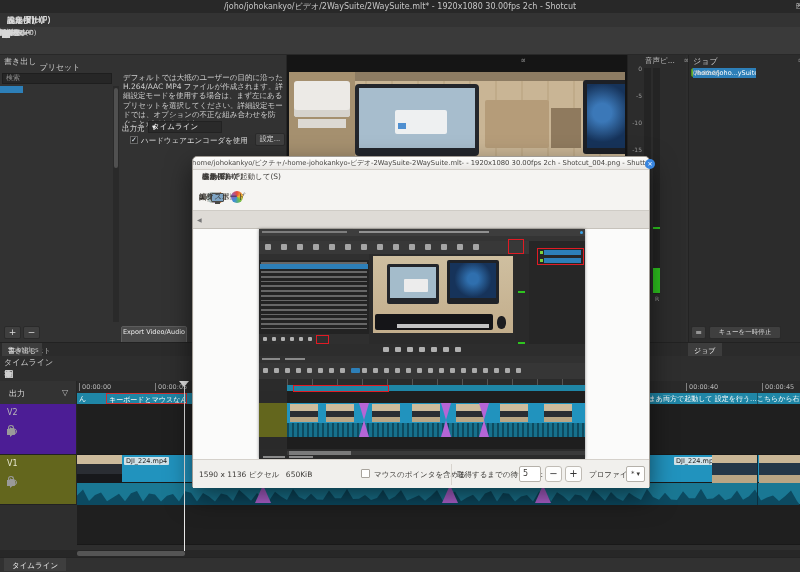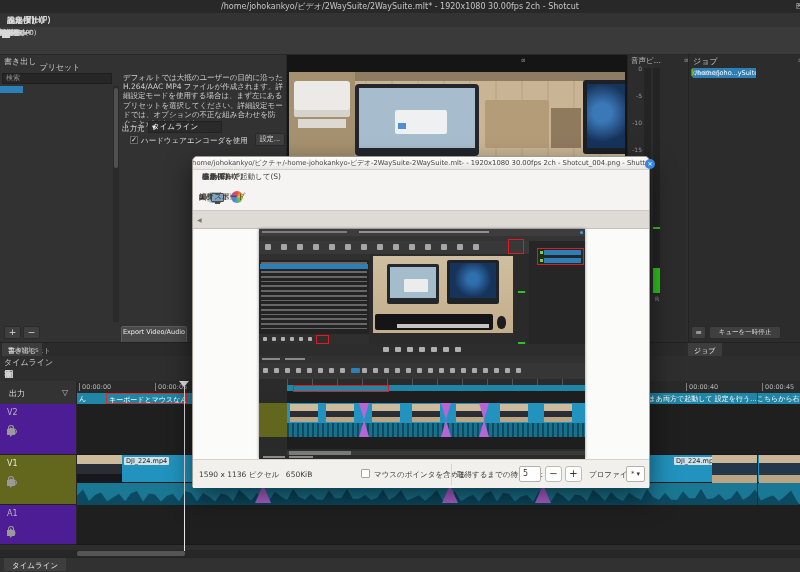--- a/index.html
+++ b/index.html
@@ -242,7 +242,7 @@
 <div id="app">
 
   <div class="titlebar">
-    <span class="t">/home/johokankyo/ビデオ/2WaySuite/2WaySuite.mlt* - 1920x1080 30.00fps 2ch - Shotcut</span>
+    <span class="t">/joho/johokankyo/ビデオ/2WaySuite/2WaySuite.mlt* - 1920x1080 30.00fps 2ch - Shotcut</span>
     <span class="win-controls">
       <span>–</span>
       <span>□</span>

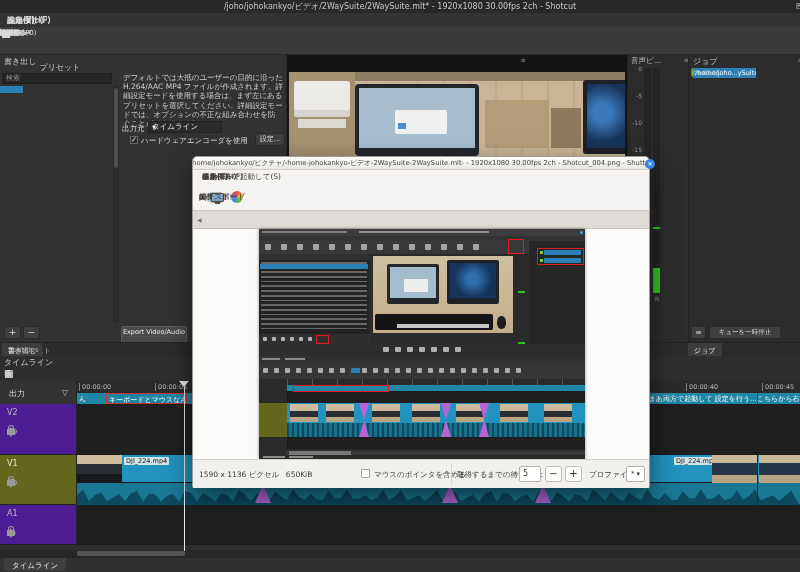--- a/index.html
+++ b/index.html
@@ -62,7 +62,7 @@
   .ph-scr2{left:4px;top:4px;width:38px;height:64px;background:radial-gradient(circle at 40% 45%,#3b78b8 0 22%,#16335a 70%)}
   
   .peak{left:627px;top:55px;width:59px;height:287px;background:#2c2c2c;border-left:1px solid #232323}
-  .peak-title{left:3px;top:1px;font-size:7.5px;color:#bbb;white-space:nowrap}
+  .peak-title{left:17px;top:1px;font-size:7.5px;color:#bbb;white-space:nowrap}
   .dockbtns{right:2px;top:1px;display:flex;gap:3px;font-size:6px;color:#888}
   .dockbtns span{position:static}
   .db-label{left:0;width:14px;text-align:right;font-size:6px;color:#999}

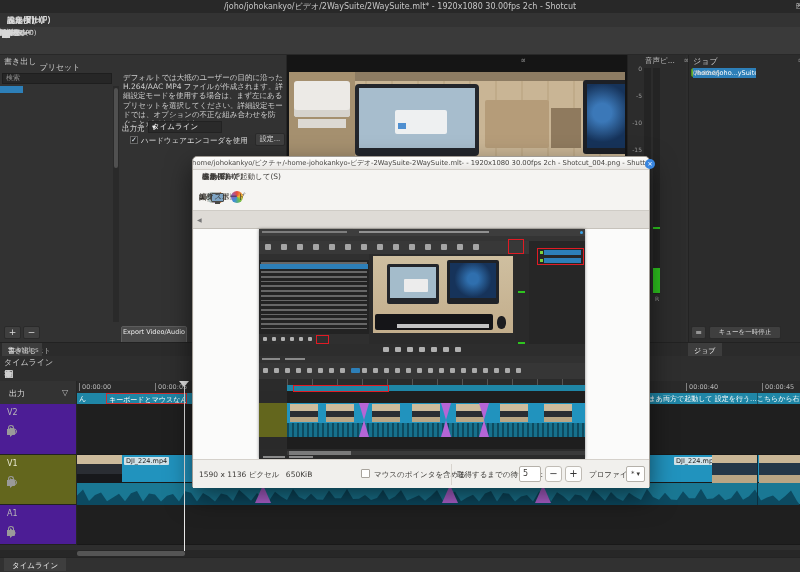--- a/index.html
+++ b/index.html
@@ -541,13 +541,6 @@
         <div class="marker" style="left: 458px;"></div>
       </div>
 
-    <div class="track-header" style="top:149px;height:40px">
-      <div class="trk-label">A1</div>
-      <div class="trk-icons">
-        <span class="ic-lock"></span>
-        <span class="ic-speaker"></span>
-      </div>
-    </div>
     <div class="track-content" style="top:149px;height:40px"></div>
 
     <div class="tl-scroll-track"></div>

